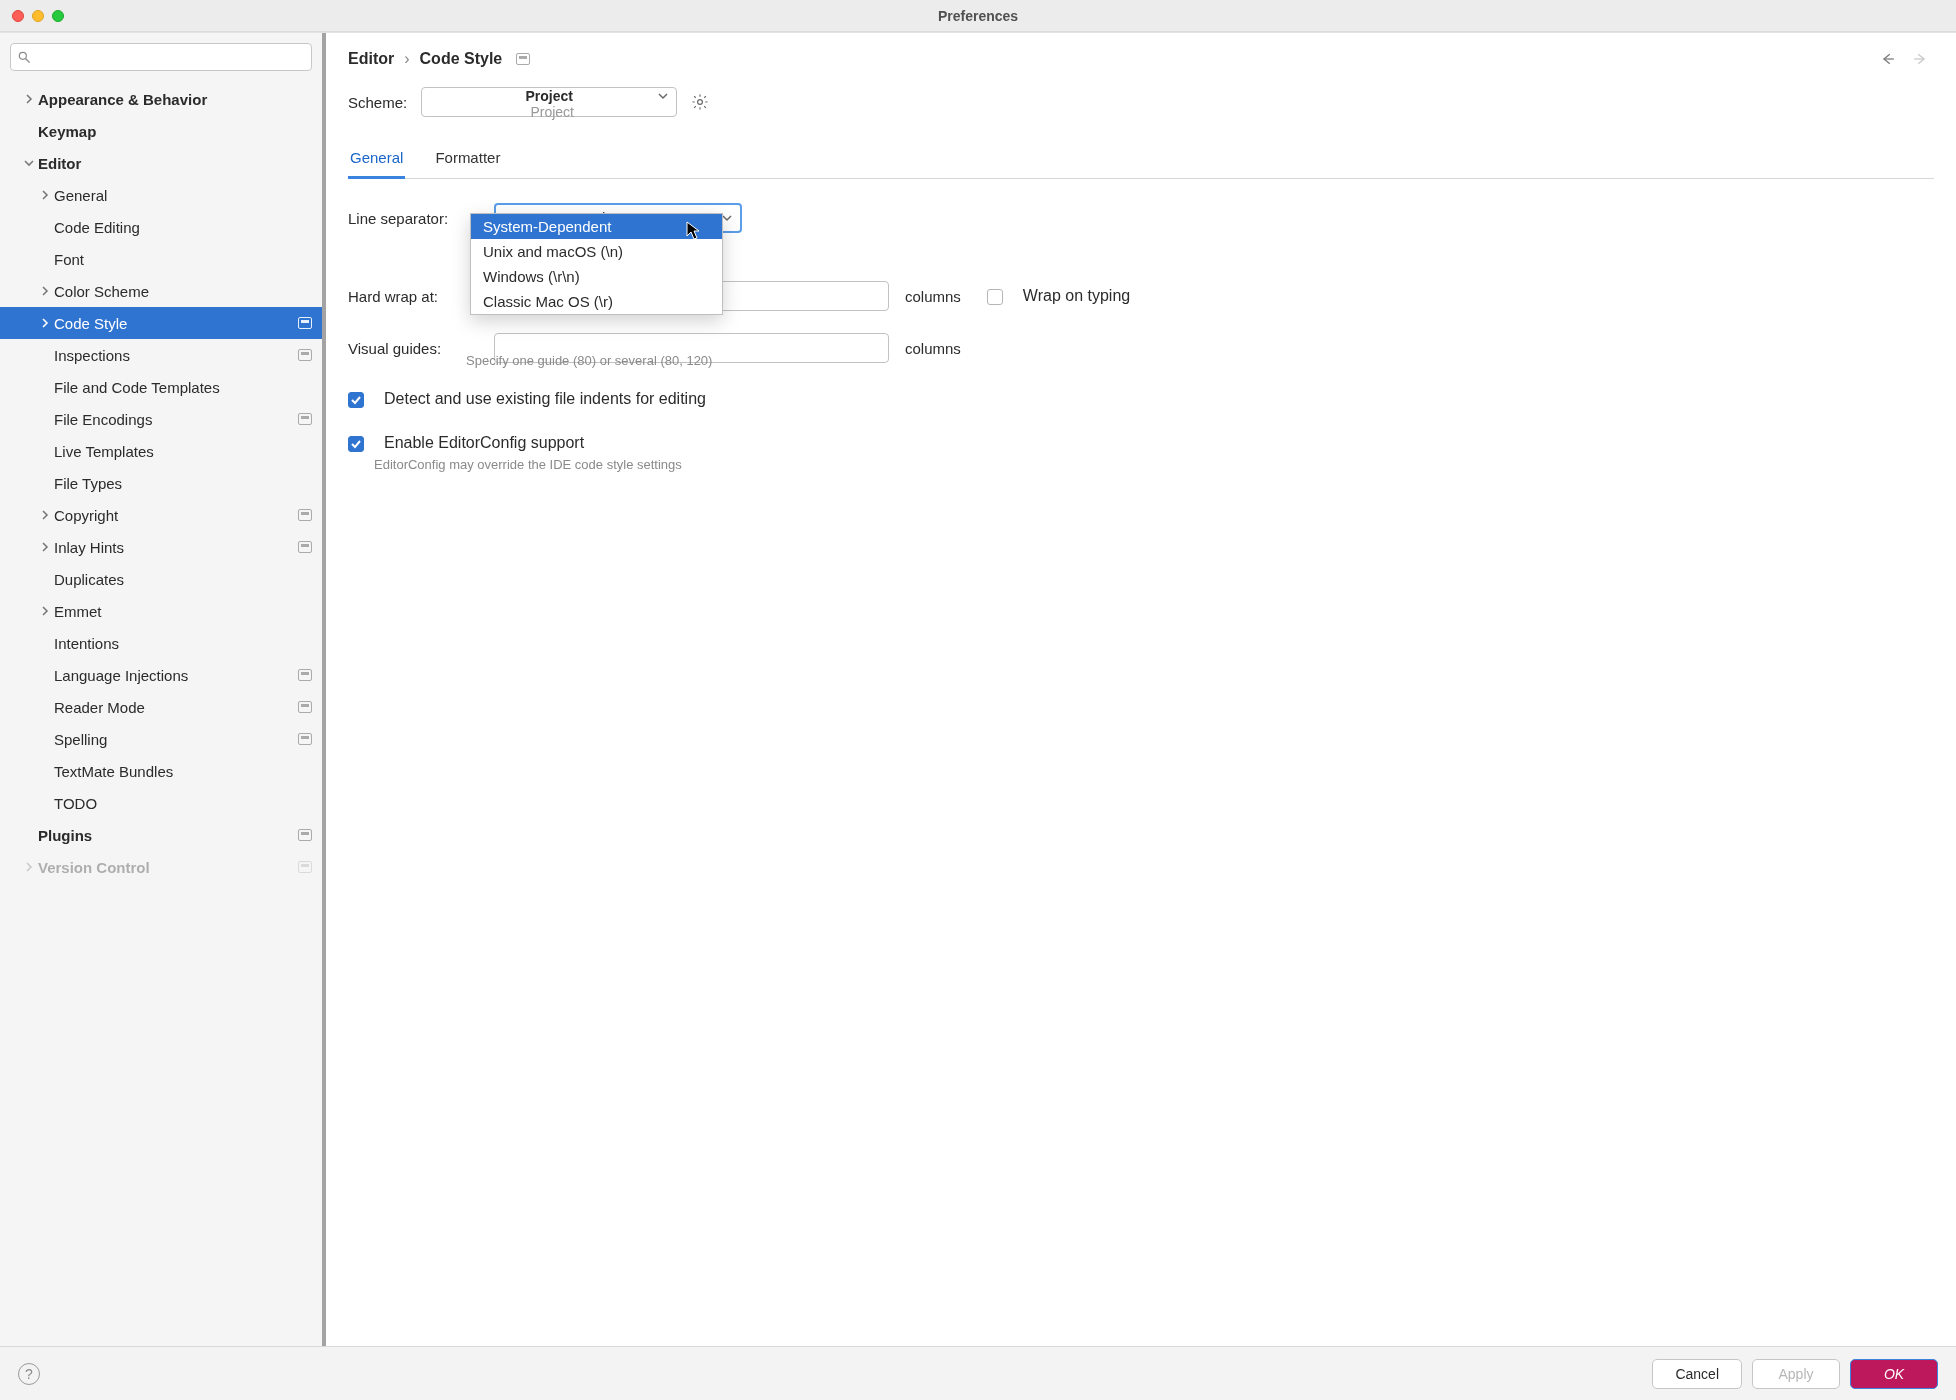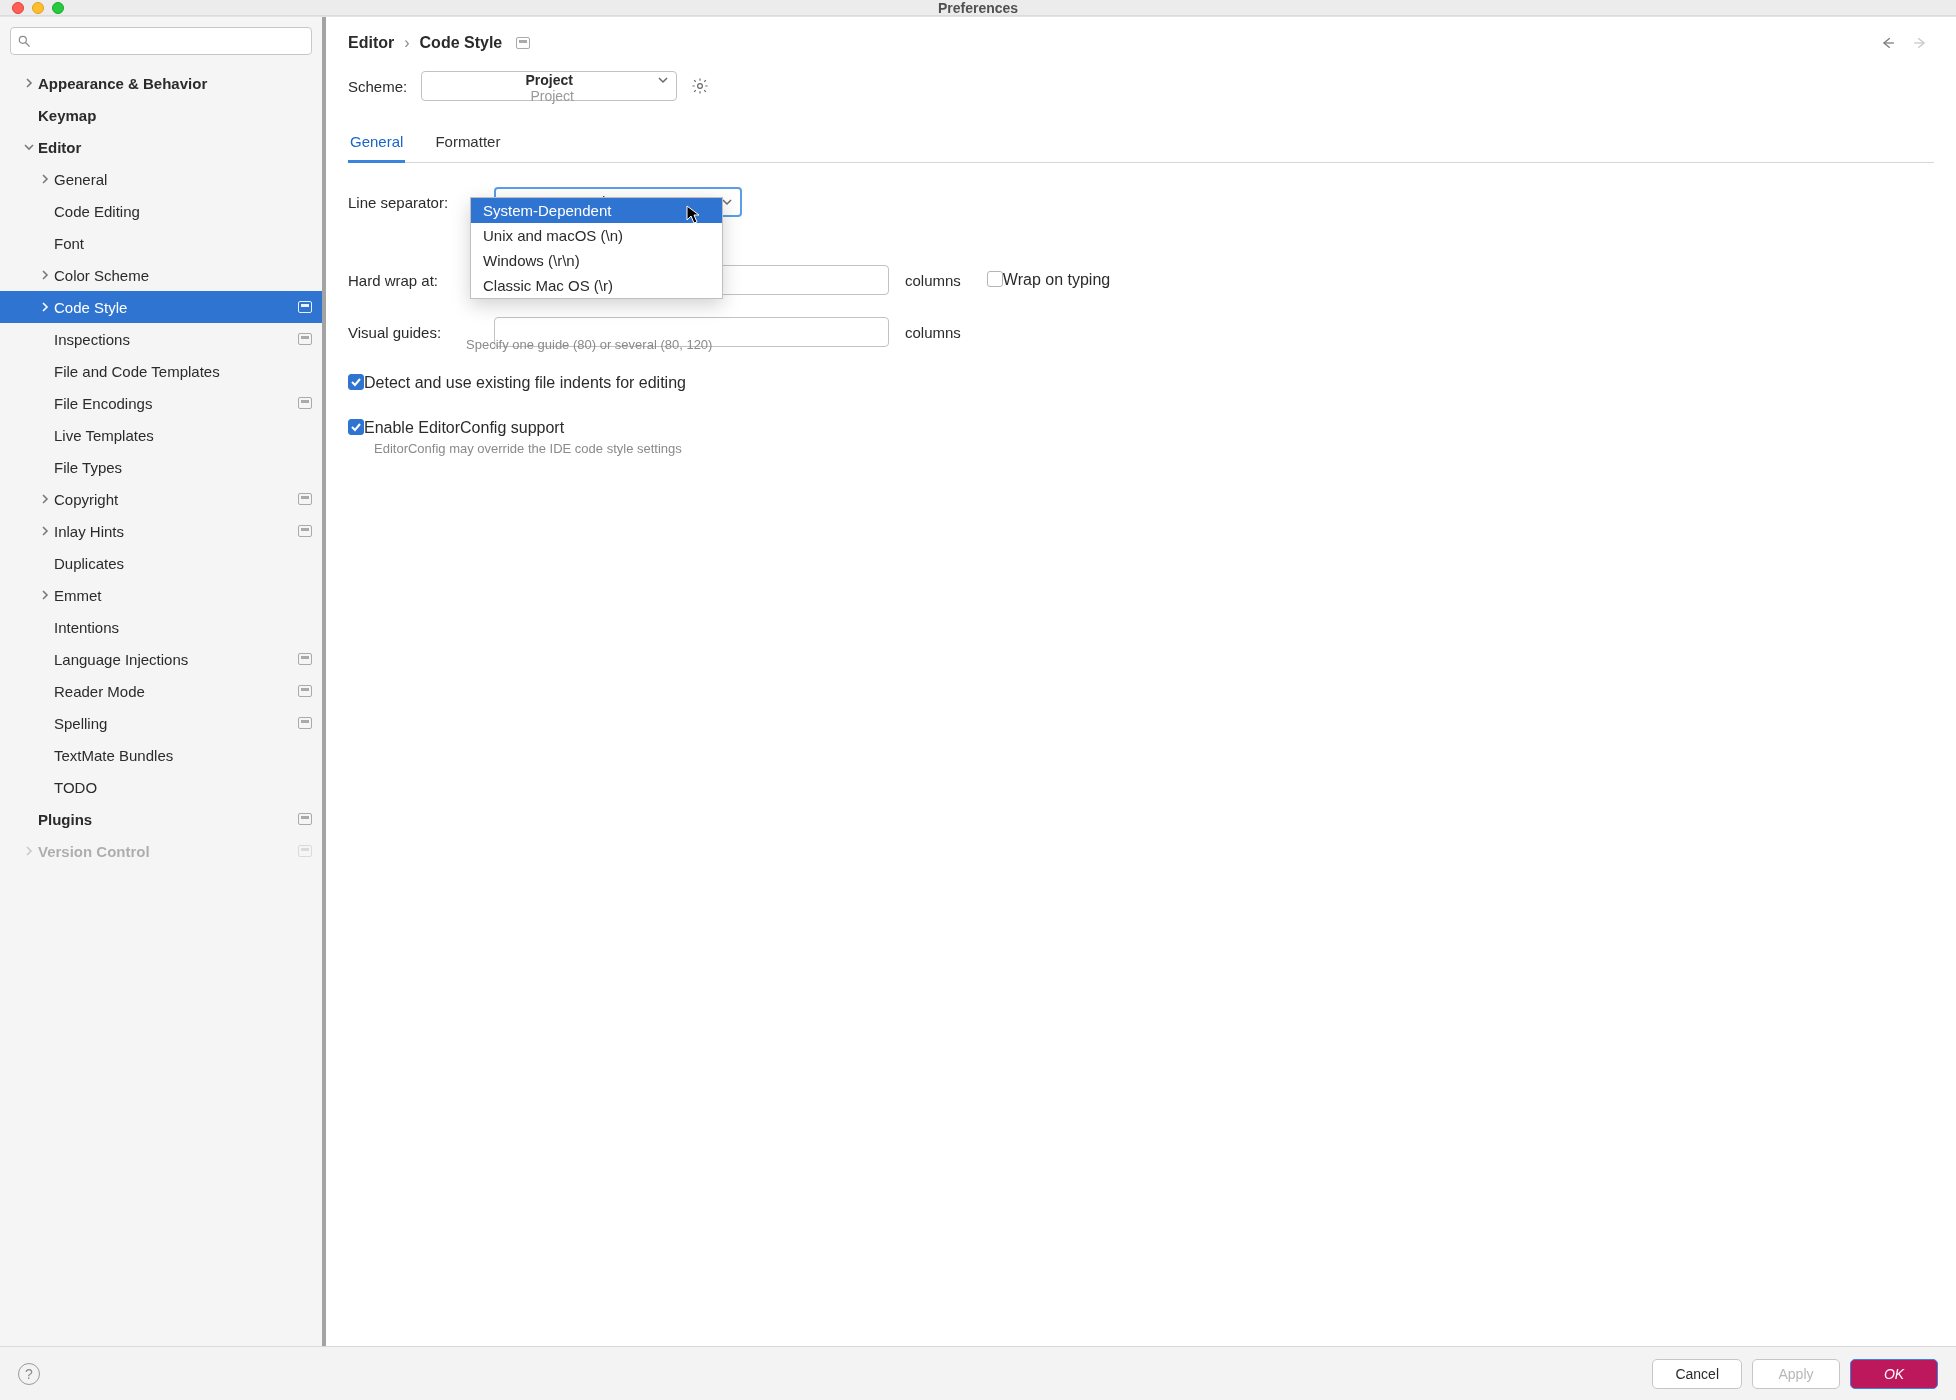--- a/index.html
+++ b/index.html
@@ -7,7 +7,7 @@
   body { display: flex; flex-direction: column; background: #f1f1f1; }
 
   
-  .titlebar { height: 16px; display: flex; align-items: center; background: #ececec; border-bottom: 1px solid #dcdcdc; position: relative; }
+  .titlebar { height: 32px; display: flex; align-items: center; background: #ececec; border-bottom: 1px solid #dcdcdc; position: relative; }
   .traffic { display: flex; gap: 8px; margin-left: 12px; }
   .dot { width: 12px; height: 12px; border-radius: 50%; }
   .dot.red { background: #ff5f56; border: 0.5px solid #e0443e; }

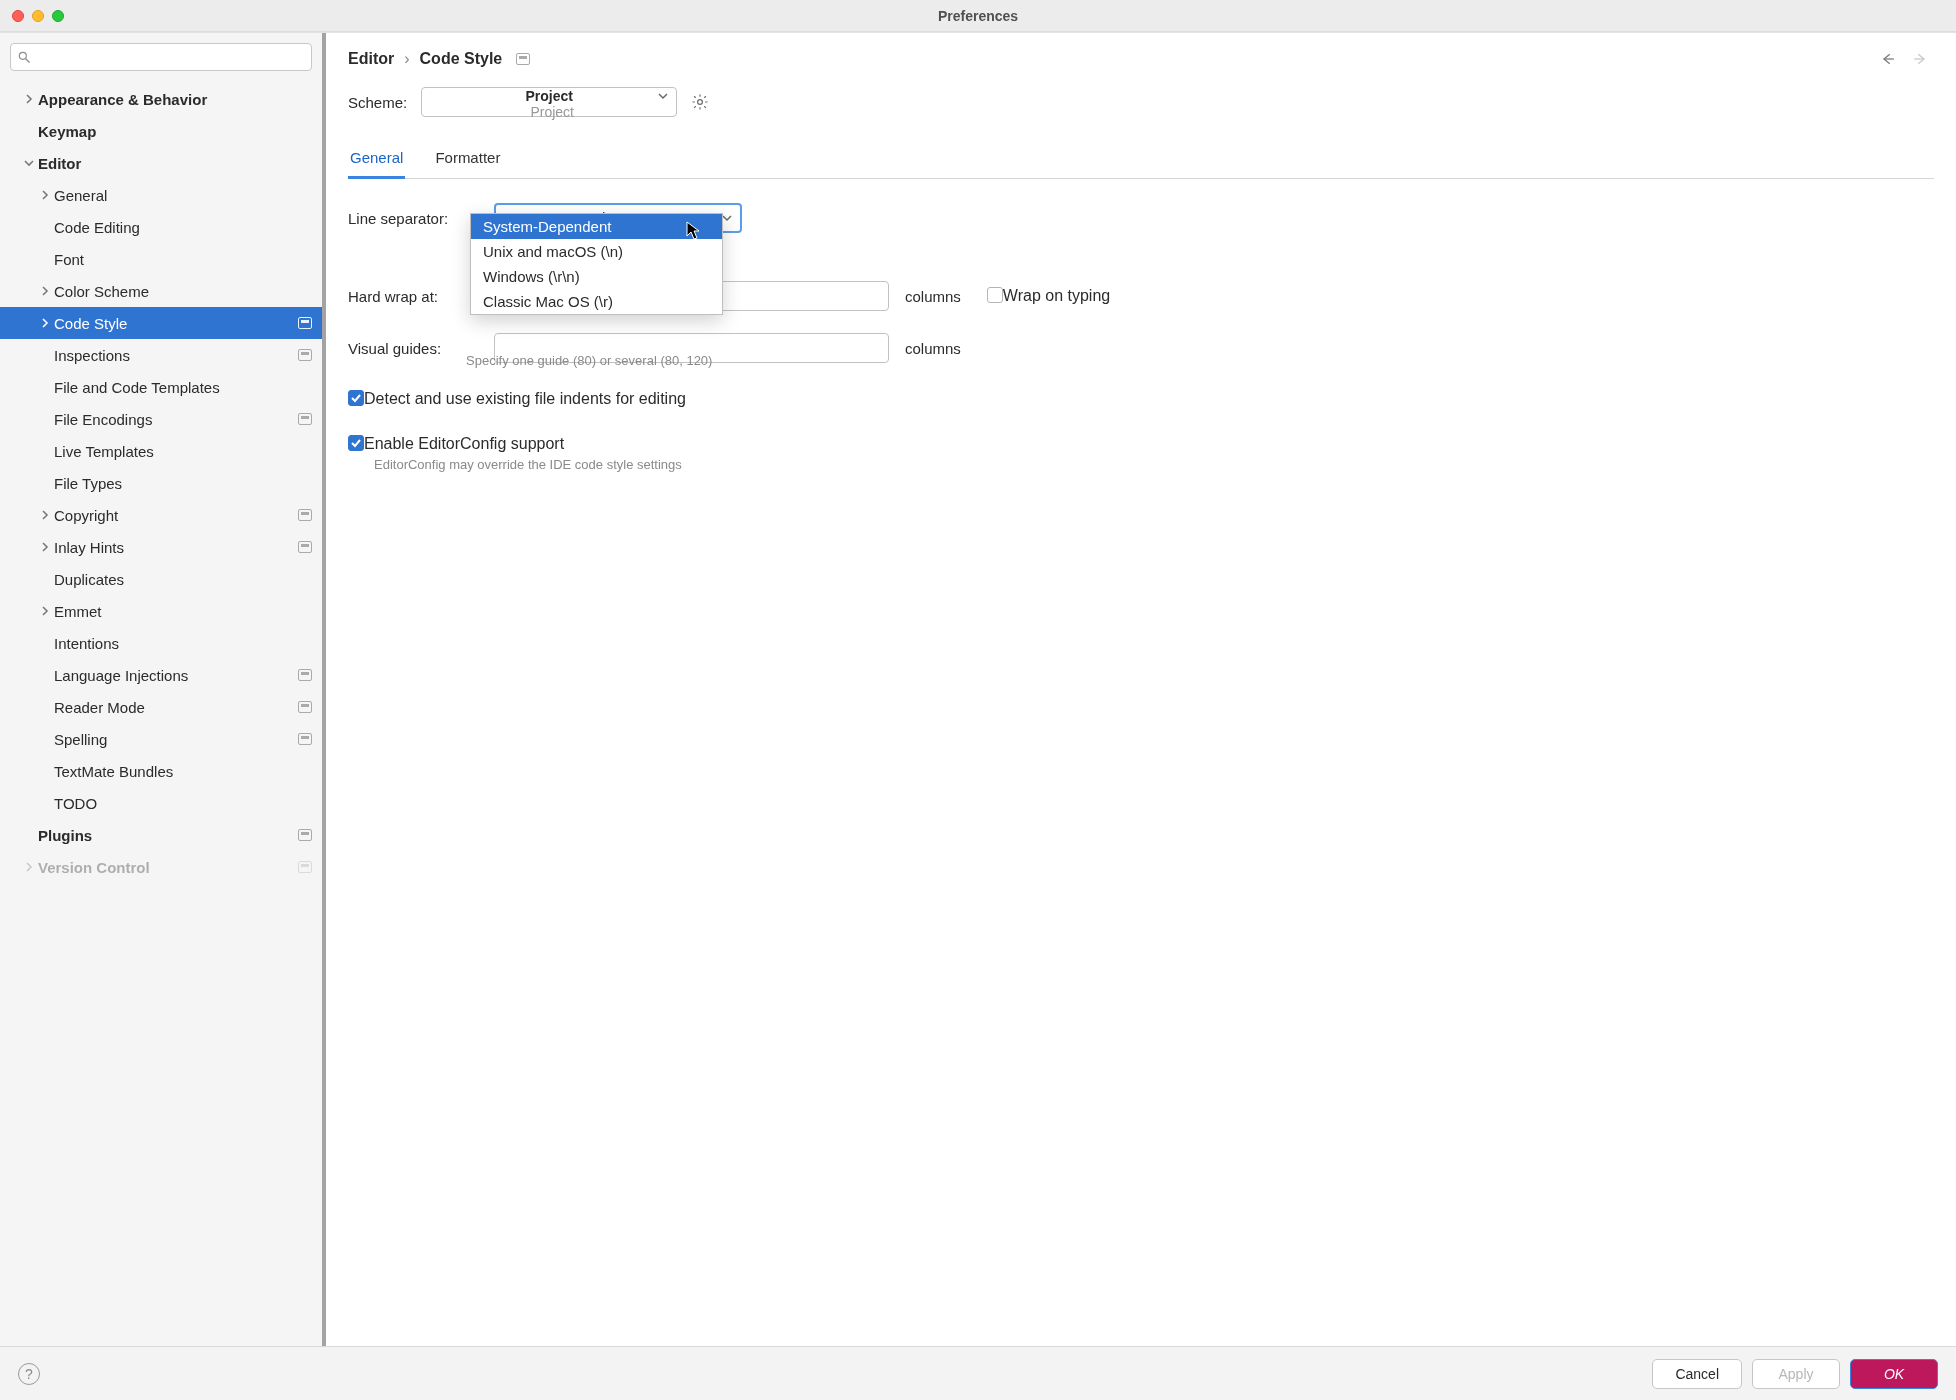--- a/index.html
+++ b/index.html
@@ -74,7 +74,7 @@
   .select-box .dd { position: absolute; right: 8px; color: #6a6a6a; }
   .text-input { border: 1px solid #c2c2c2; border-radius: 4px; height: 30px; width: 395px; padding: 0 10px; font-size: 14px; background: #fff; }
   .units { font-size: 15px; }
-  .chk-wrap { display: inline-flex; align-items: flex-start; gap: 0; }
+  .chk-wrap { display: inline-flex; align-items: flex-end; gap: 20px; }
   .chk { width: 16px; height: 16px; border: 1px solid #b5b5b5; border-radius: 3px; background: #fff; display: inline-flex; align-items: center; justify-content: center; }
   .chk.checked { background: #2f74d0; border-color: #2f74d0; }
   .chk.checked svg { display: block; }

